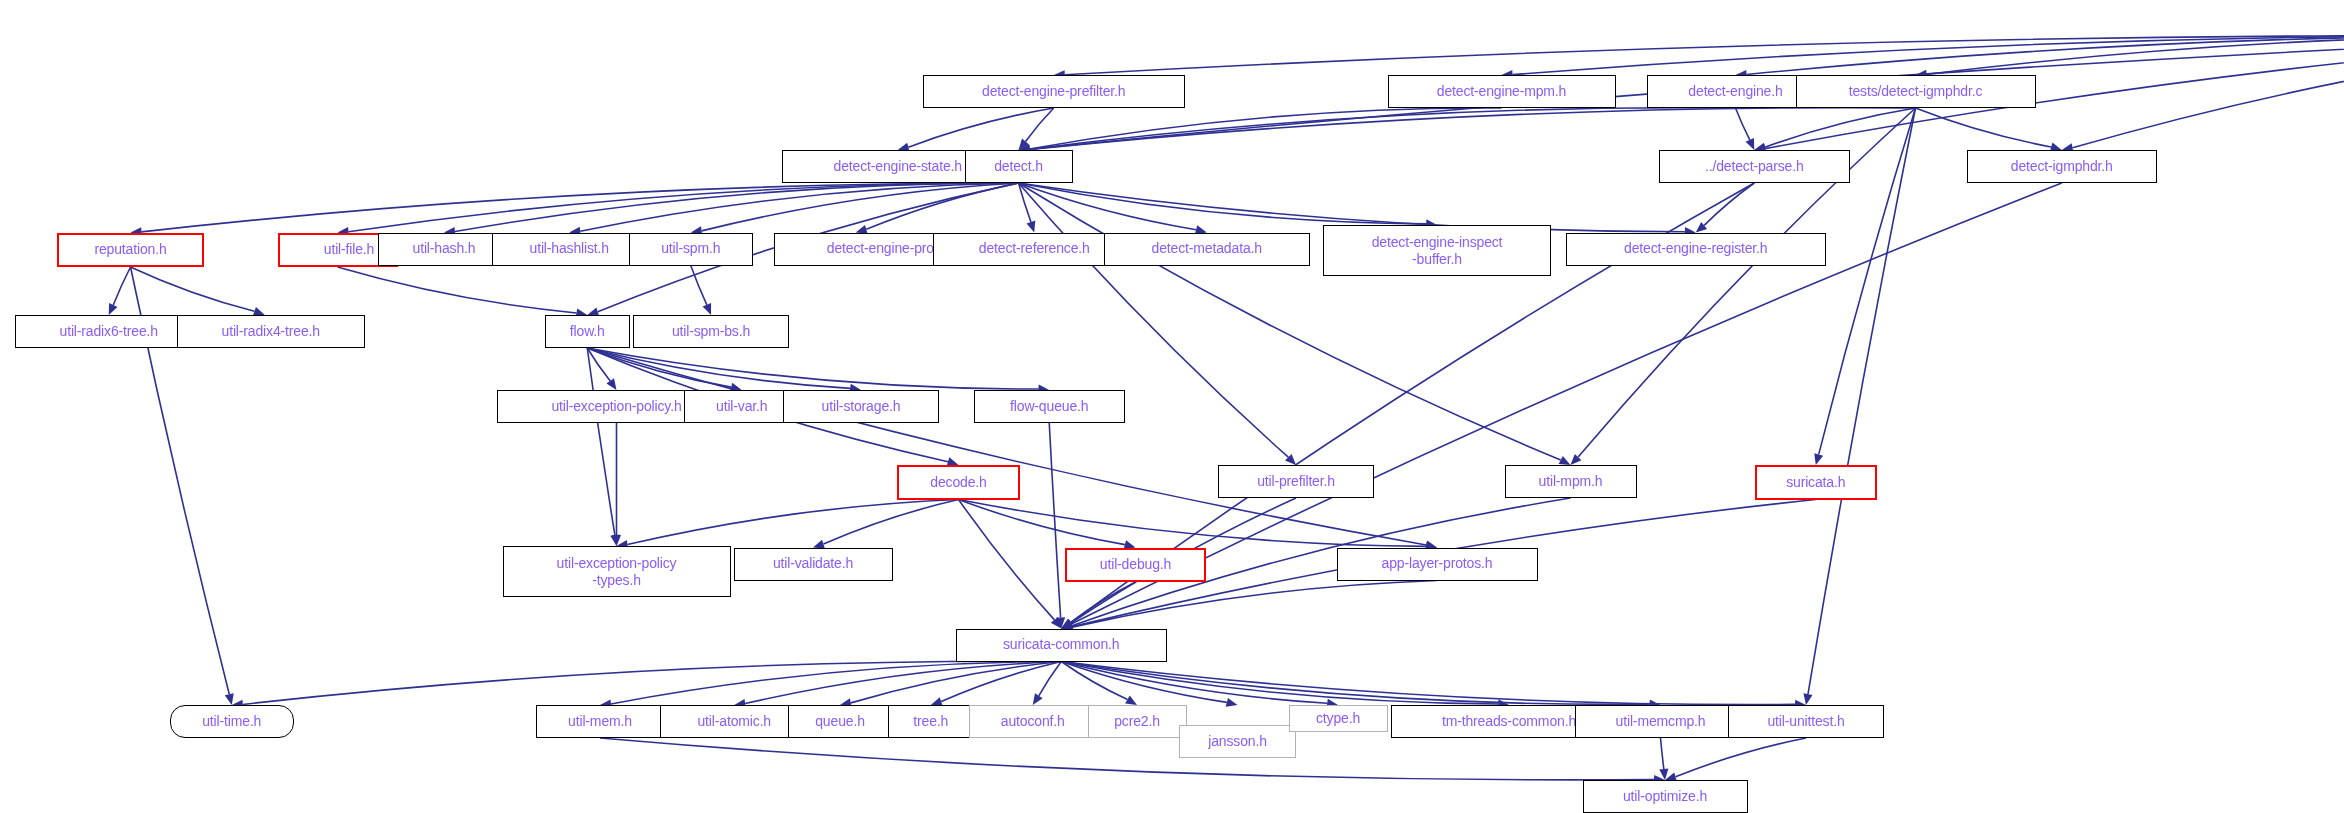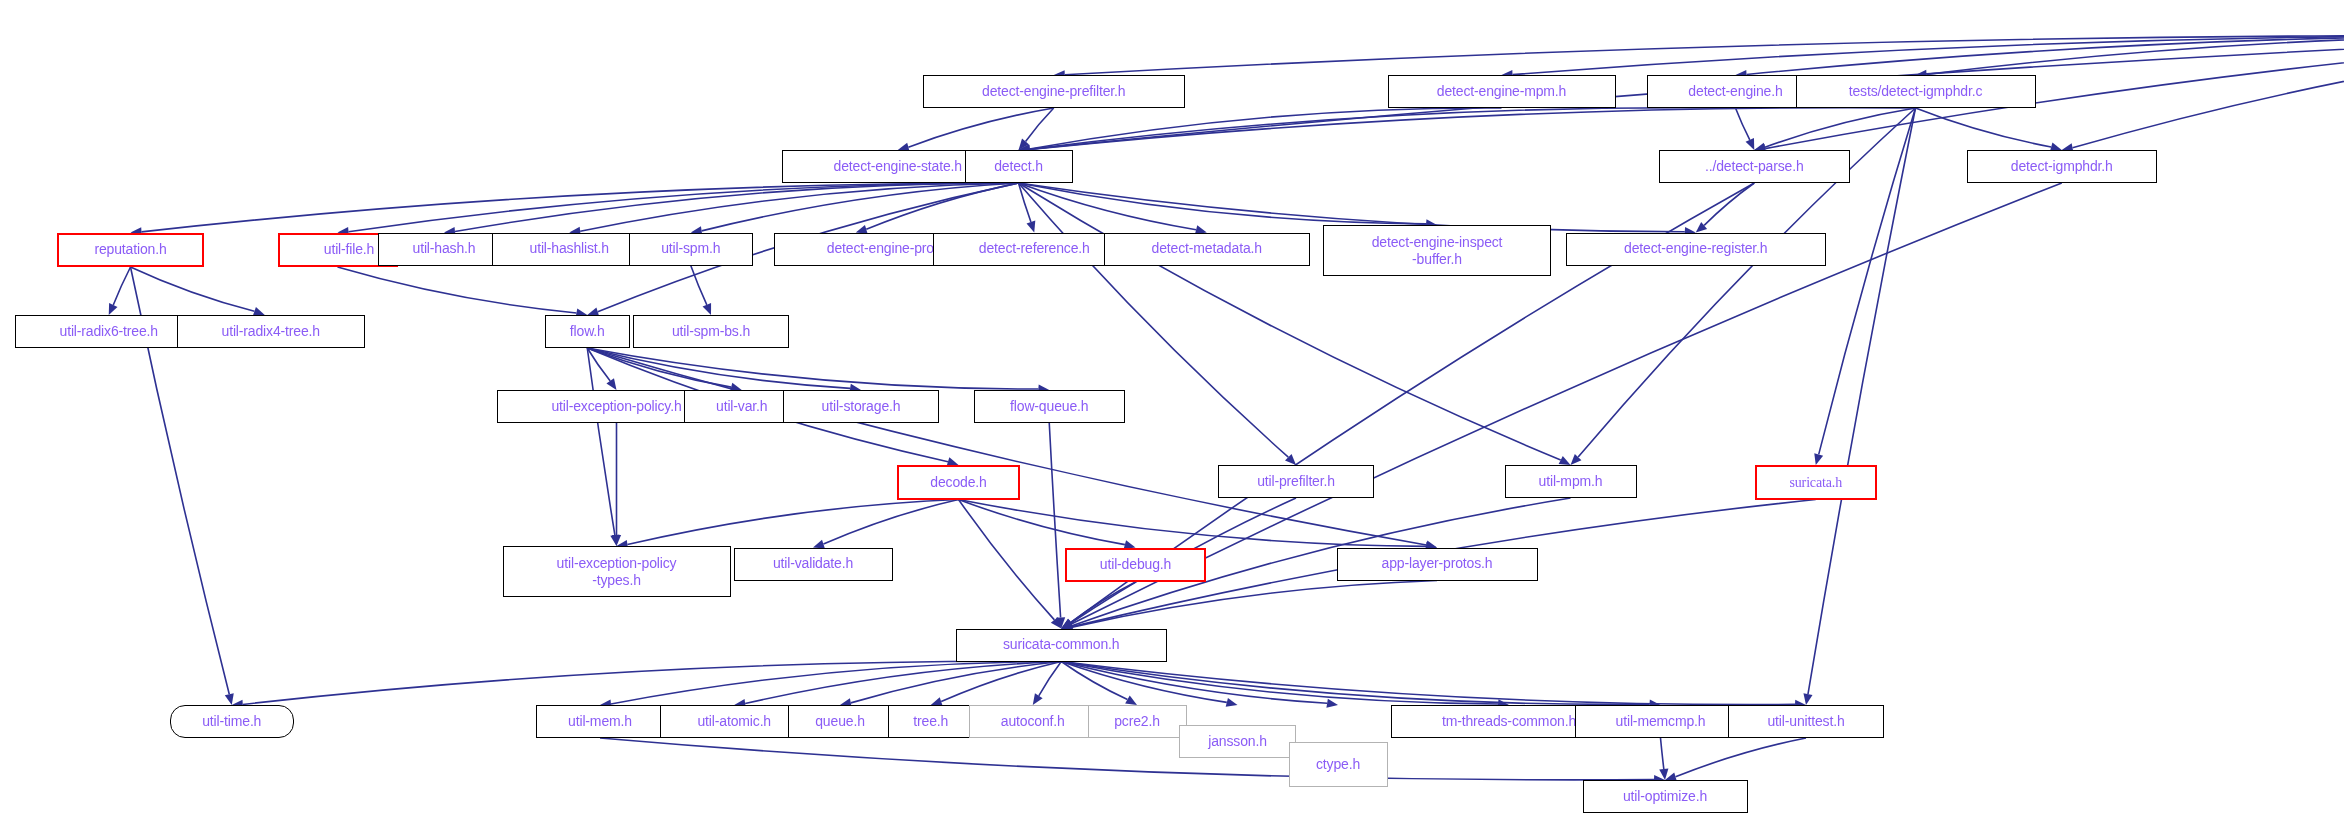--- a/index.html
+++ b/index.html
@@ -245,7 +245,7 @@
       <div class="node red" style="left: 897px; top: 465px; width: 123px; height: 34.5px;">decode.h</div>
       <div class="node" style="left: 1218px; top: 465px; width: 156px; height: 33px;">util-prefilter.h</div>
       <div class="node" style="left: 1504.5px; top: 465px; width: 132px; height: 33px;">util-mpm.h</div>
-      <div class="node red" style="left: 1755px; top: 465px; width: 121.5px; height: 34.5px; font-family: Liberation Serif, serif;">suricata.h</div>
+      <div class="node red" style="left: 1755px; top: 465px; width: 121.5px; height: 34.5px;">suricata.h</div>
       <div class="node two-line" style="left: 502.5px; top: 546px; width: 228px; height: 51px;">util-exception-policy
 -types.h</div>
       <div class="node" style="left: 733.5px; top: 547.5px; width: 159px; height: 33px;">util-validate.h</div>

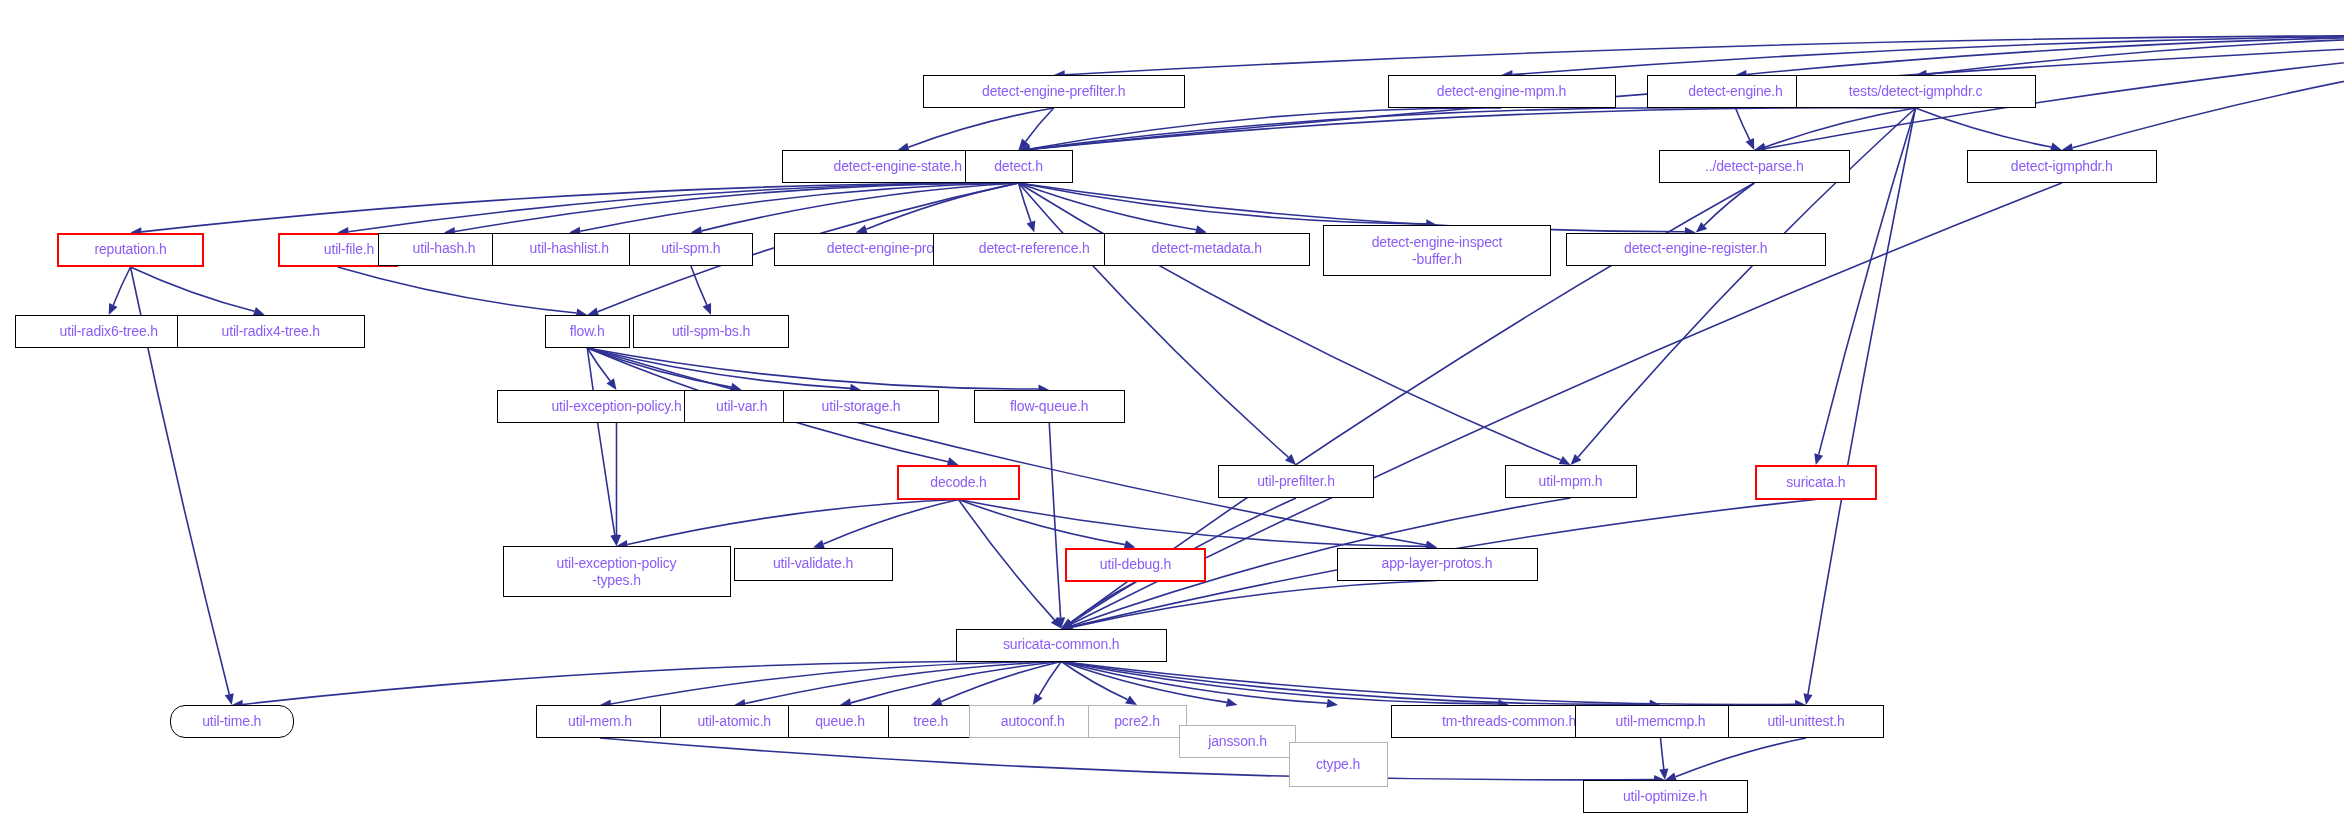--- a/index.html
+++ b/index.html
@@ -260,7 +260,7 @@
       <div class="node gray" style="left: 969px; top: 705px; width: 127.5px; height: 33px;">autoconf.h</div>
       <div class="node gray" style="left: 1087.5px; top: 705px; width: 99px; height: 33px;">pcre2.h</div>
       <div class="node gray" style="left: 1179px; top: 705px; width: 117px; height: 33px; margin-top: 20px;">jansson.h</div>
-      <div class="node gray" style="left: 1288.5px; top: 705px; width: 99px; height: 45px; margin-top: 37px;">ctype.h</div>
+      <div class="node gray" style="left: 1288.5px; top: 705px; width: 99px; height: 27px;">ctype.h</div>
       <div class="node" style="left: 1390.5px; top: 705px; width: 237px; height: 33px;">tm-threads-common.h</div>
       <div class="node" style="left: 1575px; top: 705px; width: 171px; height: 33px;">util-memcmp.h</div>
       <div class="node" style="left: 1728px; top: 705px; width: 156px; height: 33px;">util-unittest.h</div>

